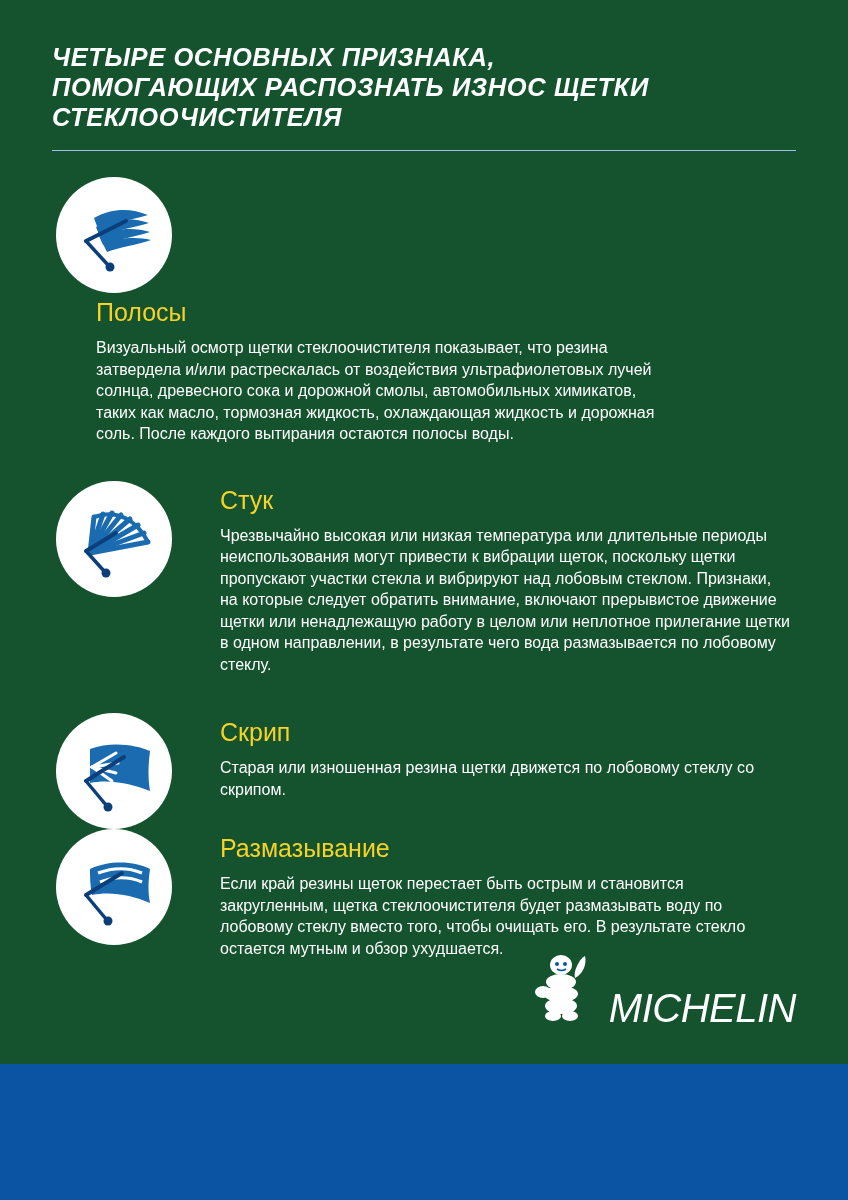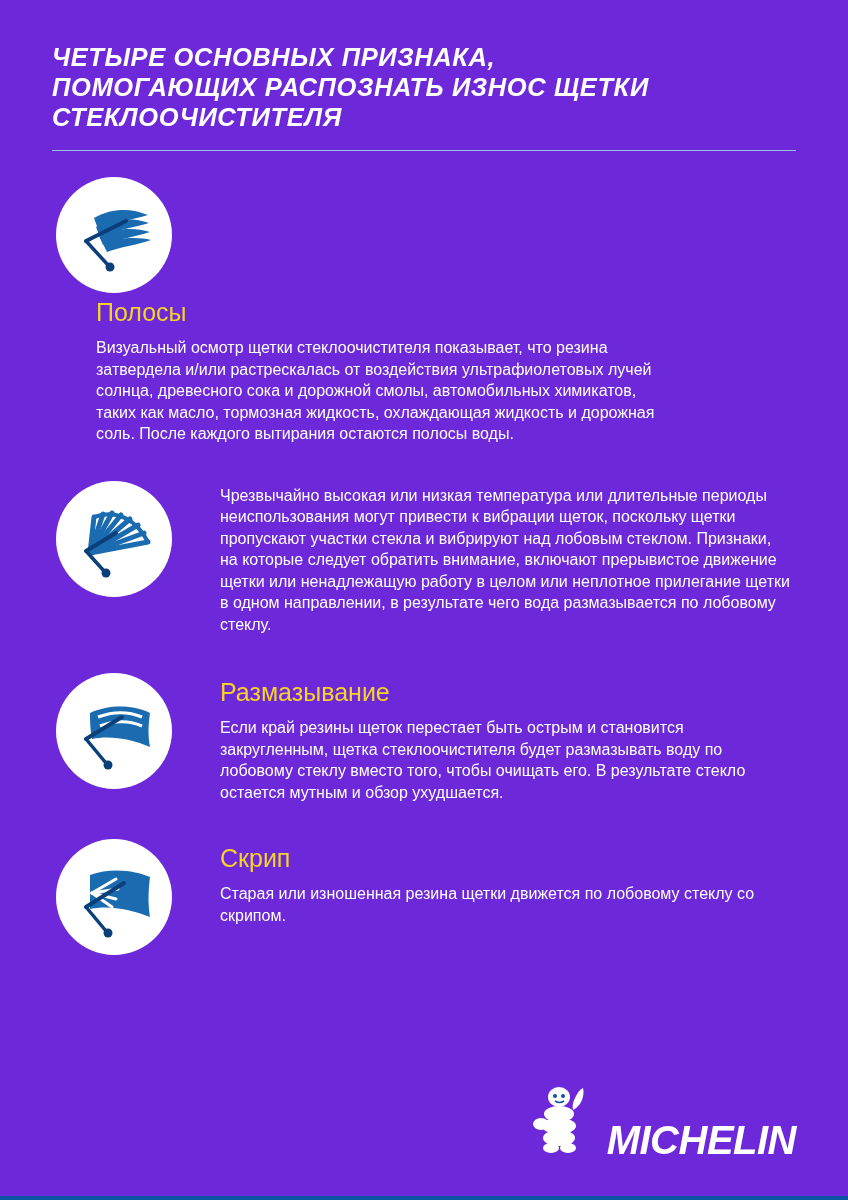--- a/index.html
+++ b/index.html
@@ -16,8 +16,8 @@
   .page {
     position: relative;
     width: 848px;
-    height: 1196px;
-    background: #6d28d9;
+    height: 1064px;
+    background: #14532d;
     box-sizing: border-box;
   }
 

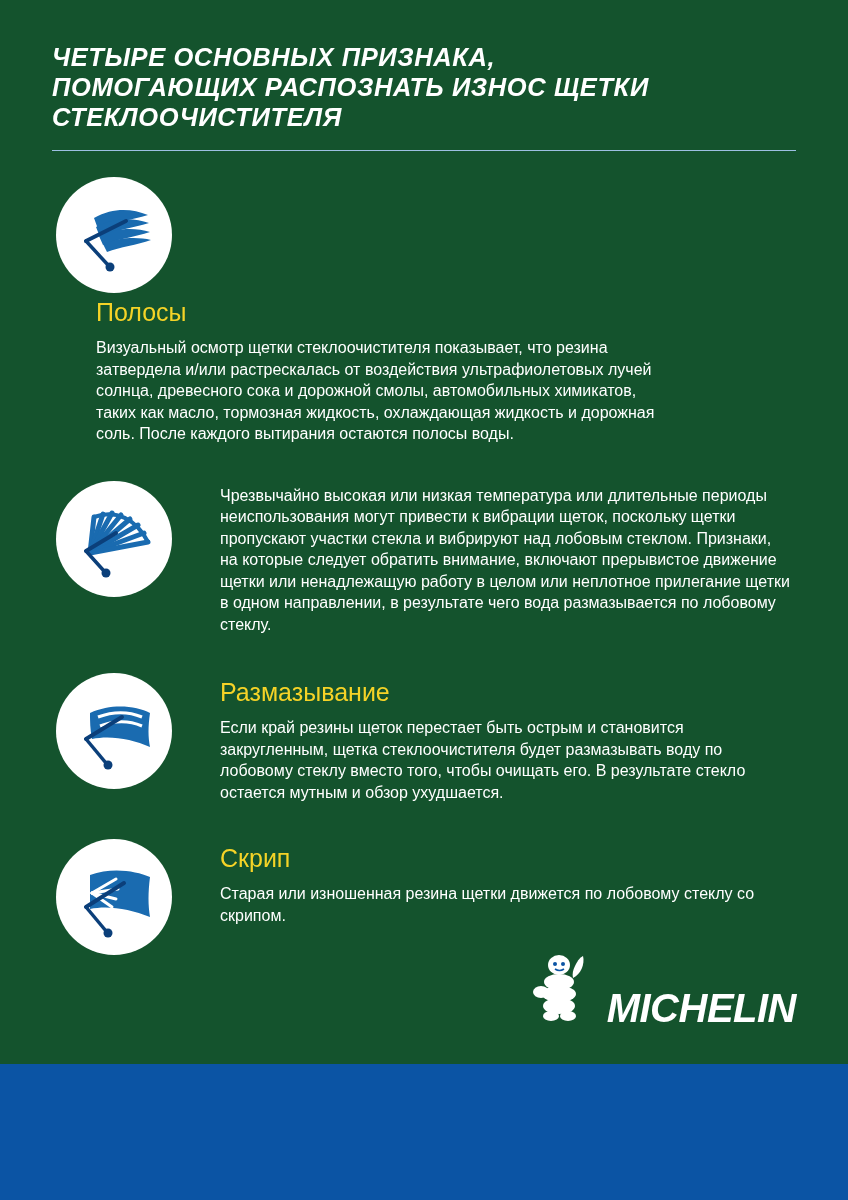--- a/index.html
+++ b/index.html
@@ -172,6 +172,7 @@
         </div>
       </div>
       <div class="section-body">
+        <h2 class="section-title">Стук</h2>
         <p class="section-text">Чрезвычайно высокая или низкая температура или длительные периоды неиспользования могут привести к вибрации щеток, поскольку щетки пропускают участки стекла и вибрируют над лобовым стеклом. Признаки, на которые следует обратить внимание, включают прерывистое движение щетки или ненадлежащую работу в целом или неплотное прилегание щетки в одном направлении, в результате чего вода размазывается по лобовому стеклу.</p>
       </div>
     </div>

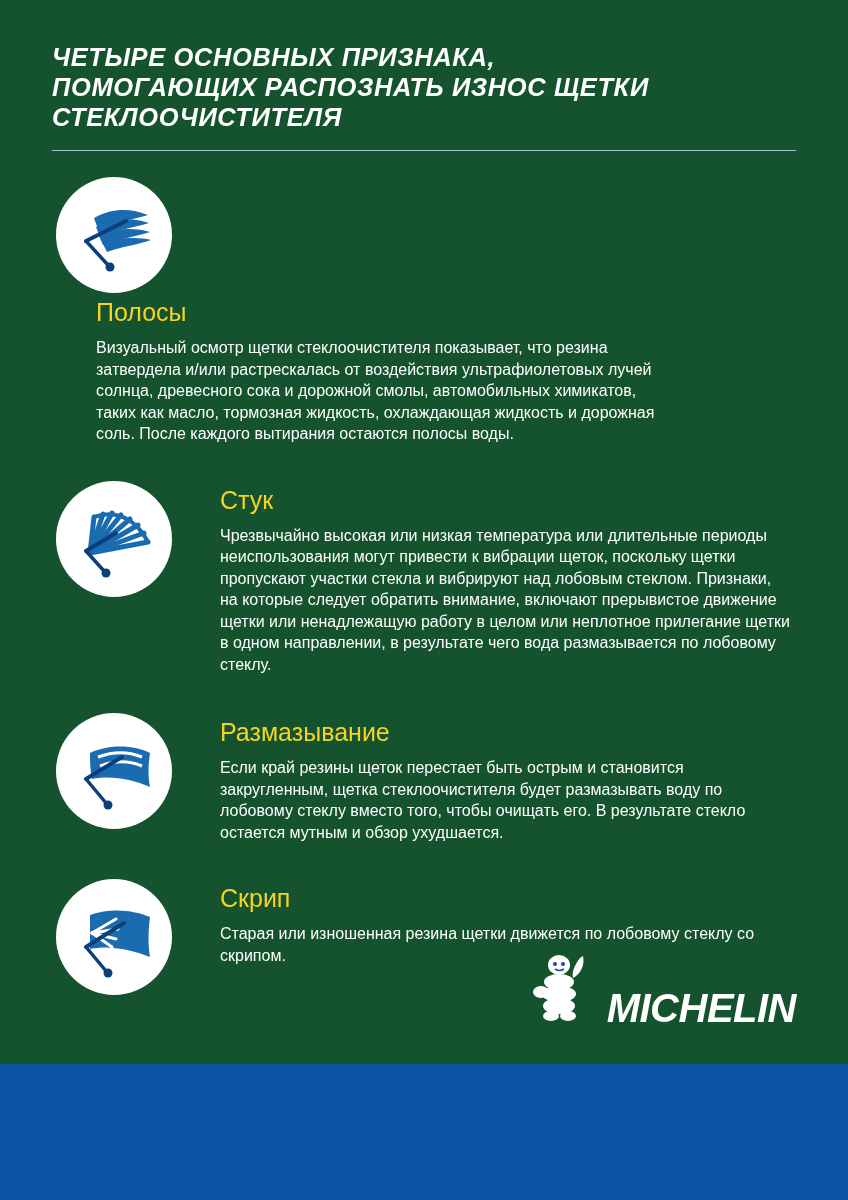--- a/index.html
+++ b/index.html
@@ -177,27 +177,6 @@
       </div>
     </div>
 
-    <div class="section sec-3">
-      <div class="icon-wrap">
-        <div class="icon-circle">
-          <svg width="116" height="116" viewBox="0 0 116 116" aria-hidden="true">
-            <g>
-              <path d="M34 40 C56 30, 80 33, 94 40 C92 54, 92 64, 94 74 C76 66, 54 62, 36 66 C34 56, 34 48, 34 40 Z" fill="#1a6bb0"></path>
-              <path d="M42 44 C58 38, 74 39, 86 44" stroke="#ffffff" stroke-width="3" fill="none"></path>
-              <path d="M44 53 C60 47, 74 48, 86 53" stroke="#ffffff" stroke-width="3" fill="none"></path>
-              <path d="M30 66 L66 44" stroke="#0b3f7a" stroke-width="4" stroke-linecap="round" fill="none"></path>
-              <path d="M30 66 L50 90" stroke="#0b3f7a" stroke-width="3.5" stroke-linecap="round" fill="none"></path>
-              <circle cx="52" cy="92" r="4.5" fill="#0b3f7a"></circle>
-            </g>
-          </svg>
-        </div>
-      </div>
-      <div class="section-body">
-        <h2 class="section-title">Размазывание</h2>
-        <p class="section-text">Если край резины щеток перестает быть острым и становится закругленным, щетка стеклоочистителя будет размазывать воду по лобовому стеклу вместо того, чтобы очищать его. В результате стекло остается мутным и обзор ухудшается.</p>
-      </div>
-    </div>
-
     <div class="section sec-4">
       <div class="icon-wrap">
         <div class="icon-circle">
@@ -220,6 +199,27 @@
       <div class="section-body">
         <h2 class="section-title">Скрип</h2>
         <p class="section-text">Старая или изношенная резина щетки движется по лобовому стеклу со скрипом.</p>
+      </div>
+    </div>
+
+    <div class="section sec-3">
+      <div class="icon-wrap">
+        <div class="icon-circle">
+          <svg width="116" height="116" viewBox="0 0 116 116" aria-hidden="true">
+            <g>
+              <path d="M34 40 C56 30, 80 33, 94 40 C92 54, 92 64, 94 74 C76 66, 54 62, 36 66 C34 56, 34 48, 34 40 Z" fill="#1a6bb0"></path>
+              <path d="M42 44 C58 38, 74 39, 86 44" stroke="#ffffff" stroke-width="3" fill="none"></path>
+              <path d="M44 53 C60 47, 74 48, 86 53" stroke="#ffffff" stroke-width="3" fill="none"></path>
+              <path d="M30 66 L66 44" stroke="#0b3f7a" stroke-width="4" stroke-linecap="round" fill="none"></path>
+              <path d="M30 66 L50 90" stroke="#0b3f7a" stroke-width="3.5" stroke-linecap="round" fill="none"></path>
+              <circle cx="52" cy="92" r="4.5" fill="#0b3f7a"></circle>
+            </g>
+          </svg>
+        </div>
+      </div>
+      <div class="section-body">
+        <h2 class="section-title">Размазывание</h2>
+        <p class="section-text">Если край резины щеток перестает быть острым и становится закругленным, щетка стеклоочистителя будет размазывать воду по лобовому стеклу вместо того, чтобы очищать его. В результате стекло остается мутным и обзор ухудшается.</p>
       </div>
     </div>
 

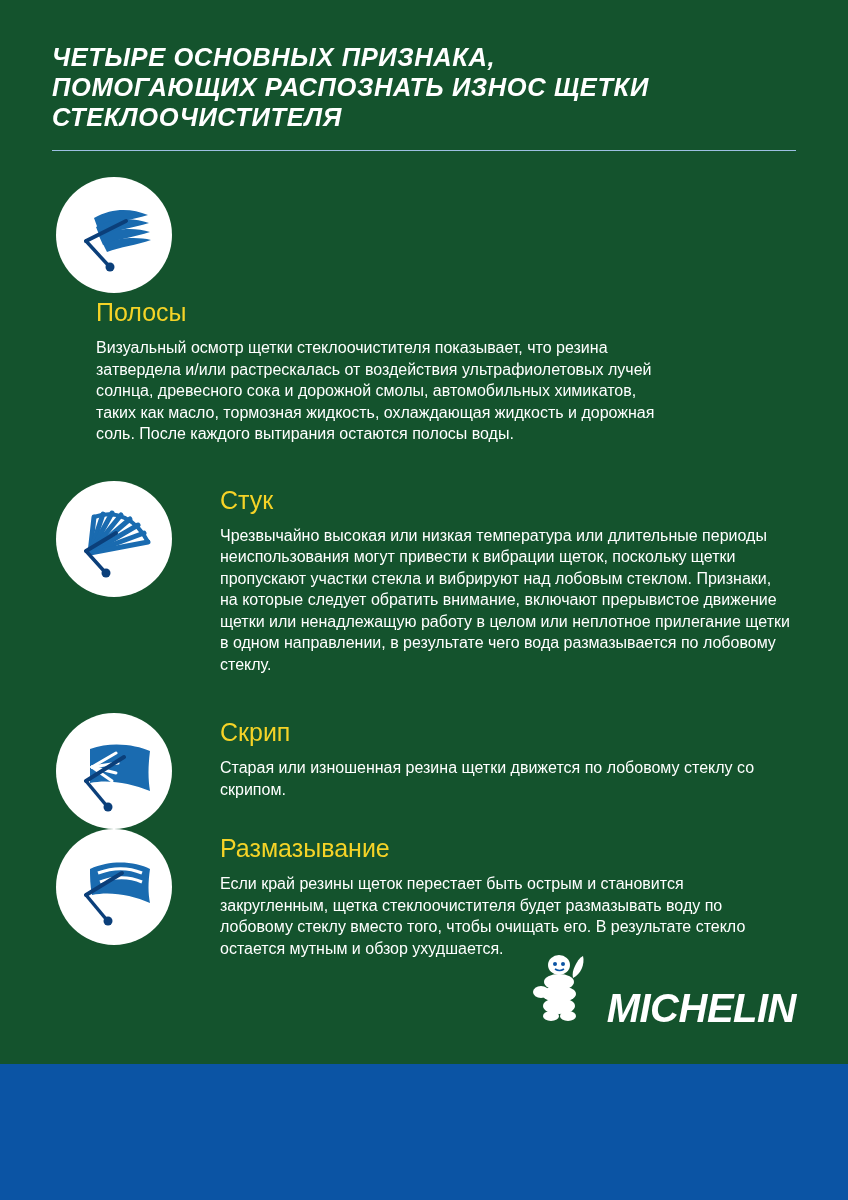--- a/index.html
+++ b/index.html
@@ -105,7 +105,7 @@
   .michelin-wordmark {
     color: #ffffff;
     font-size: 40px;
-    font-weight: bold;
+    font-weight: normal;
     font-style: italic;
     letter-spacing: -0.5px;
     line-height: 40px;

